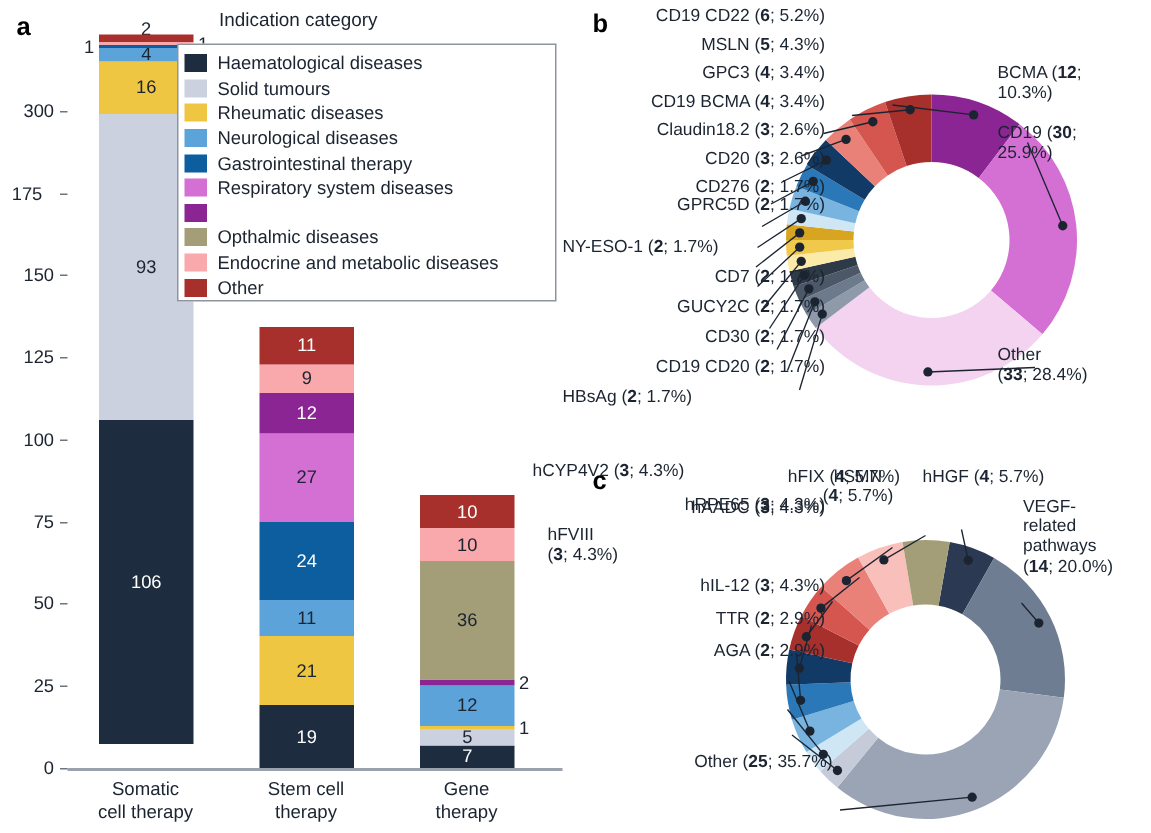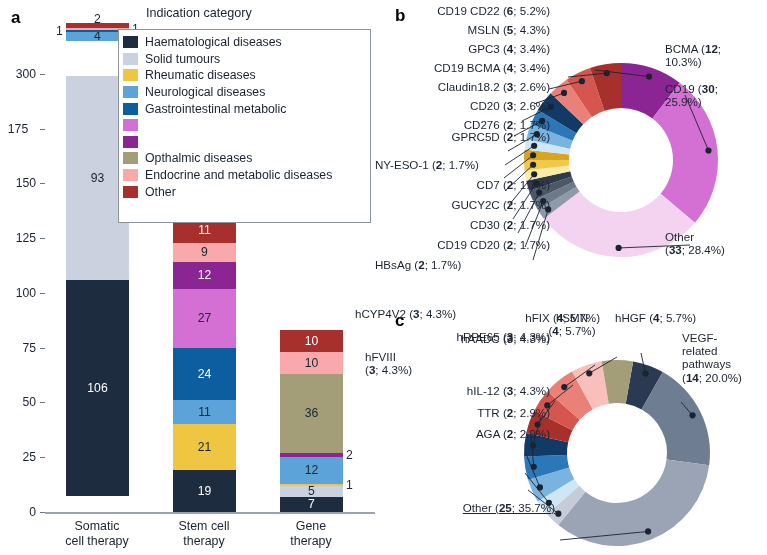--- a/index.html
+++ b/index.html
@@ -27,7 +27,7 @@
   
   #a-legend-title{position:absolute;left:146px;top:6px;font-size:12.6px;color:#1b2430;}
   #a-legend{position:absolute;left:118px;top:29px;width:253px;
-            border:1px solid #8d949c;background:#fff;padding:4px 5px 22px 4px;box-sizing:border-box;}
+            border:1px solid #8d949c;background:#fff;padding:4px 5px 0 4px;box-sizing:border-box;}
   .leg-row{display:flex;align-items:center;height:16.6px;}
   .leg-sw{width:15px;height:12px;margin-right:7px;flex:0 0 auto;}
   .leg-tx{font-size:12.3px;color:#1b2430;white-space:nowrap;}

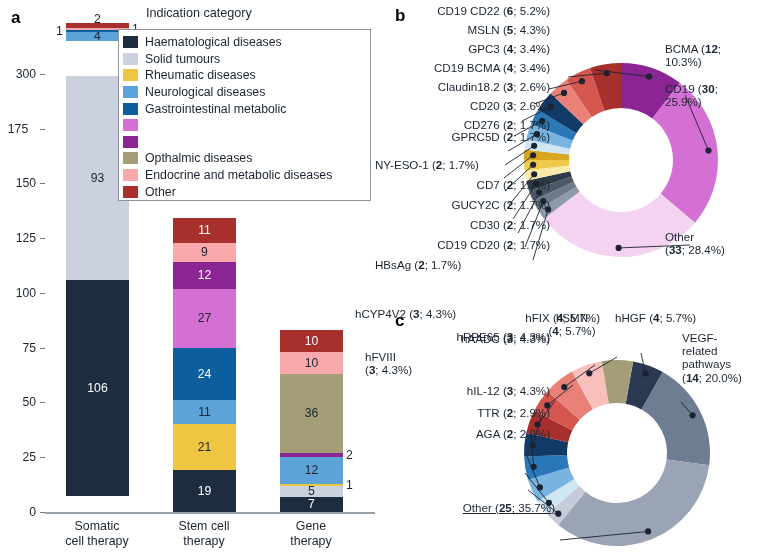--- a/index.html
+++ b/index.html
@@ -83,6 +83,9 @@
         </div>
         <div class="seg" style="top: 76.0091px; height: 203.755px; background: rgb(204, 209, 224); color: rgb(27, 36, 48);">
           <span>93</span>
+        </div>
+        <div class="seg" style="top: 40.9545px; height: 35.0545px; background: rgb(239, 198, 66); color: rgb(27, 36, 48);">
+          <span>16</span>
         </div>
         <div class="seg" style="top: 32.1909px; height: 8.76364px; background: rgb(91, 163, 217); color: rgb(27, 36, 48);">
           <span>4</span>

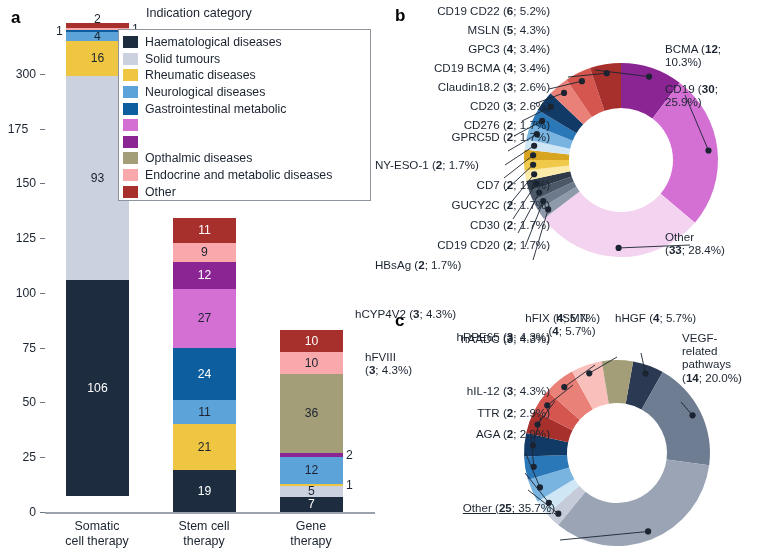--- a/index.html
+++ b/index.html
@@ -171,7 +171,7 @@
       </div>
       <div class="leg-row">
         <span class="leg-sw" style="background: rgb(13, 94, 158);"></span>
-        <span class="leg-tx">Gastrointestinal metabolic</span>
+        <span class="leg-tx">Gastrointestinal therapy</span>
       </div>
       <div class="leg-row">
         <span class="leg-sw" style="background: rgb(212, 111, 212);"></span>

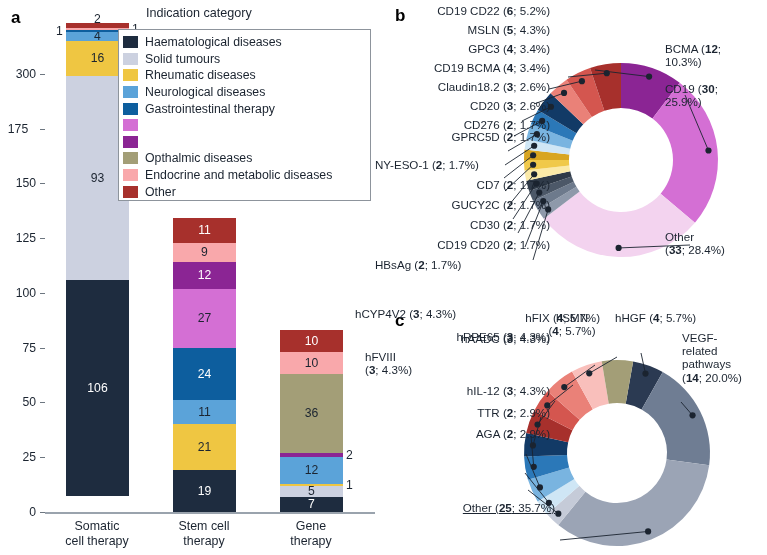--- a/index.html
+++ b/index.html
@@ -175,6 +175,7 @@
       </div>
       <div class="leg-row">
         <span class="leg-sw" style="background: rgb(212, 111, 212);"></span>
+        <span class="leg-tx">Respiratory system diseases</span>
       </div>
       <div class="leg-row">
         <span class="leg-sw" style="background: rgb(139, 37, 148);"></span>

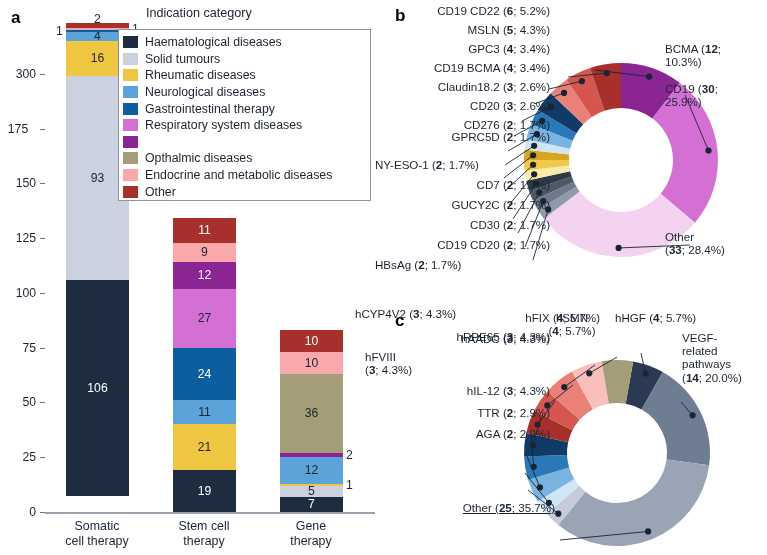--- a/index.html
+++ b/index.html
@@ -315,7 +315,7 @@
   <div id="c-labels">
       <div class="dlab" style="left: 230px; top: 6px; width: 120px; text-align: left;">hHGF (<b>4</b>; 5.7%)</div>
       <div class="dlab two" style="left: 297px; top: 26px; width: 88px; text-align: left;">VEGF-<br>related<br>pathways<br>(<b>14</b>; 20.0%)</div>
-      <div class="dlab" style="left: -20px; top: 196px; width: 190px; text-align: right; text-decoration: underline;">Other (<b>25</b>; 35.7%)</div>
+      <div class="dlab" style="left: -20px; top: 196px; width: 190px; text-align: right;">Other (<b>25</b>; 35.7%)</div>
       <div class="dlab" style="left: -20px; top: 122px; width: 185px; text-align: right;">AGA (<b>2</b>; 2.9%)</div>
       <div class="dlab" style="left: -20px; top: 101px; width: 185px; text-align: right;">TTR (<b>2</b>; 2.9%)</div>
       <div class="dlab" style="left: -20px; top: 79px; width: 185px; text-align: right;">hIL-12 (<b>3</b>; 4.3%)</div>

